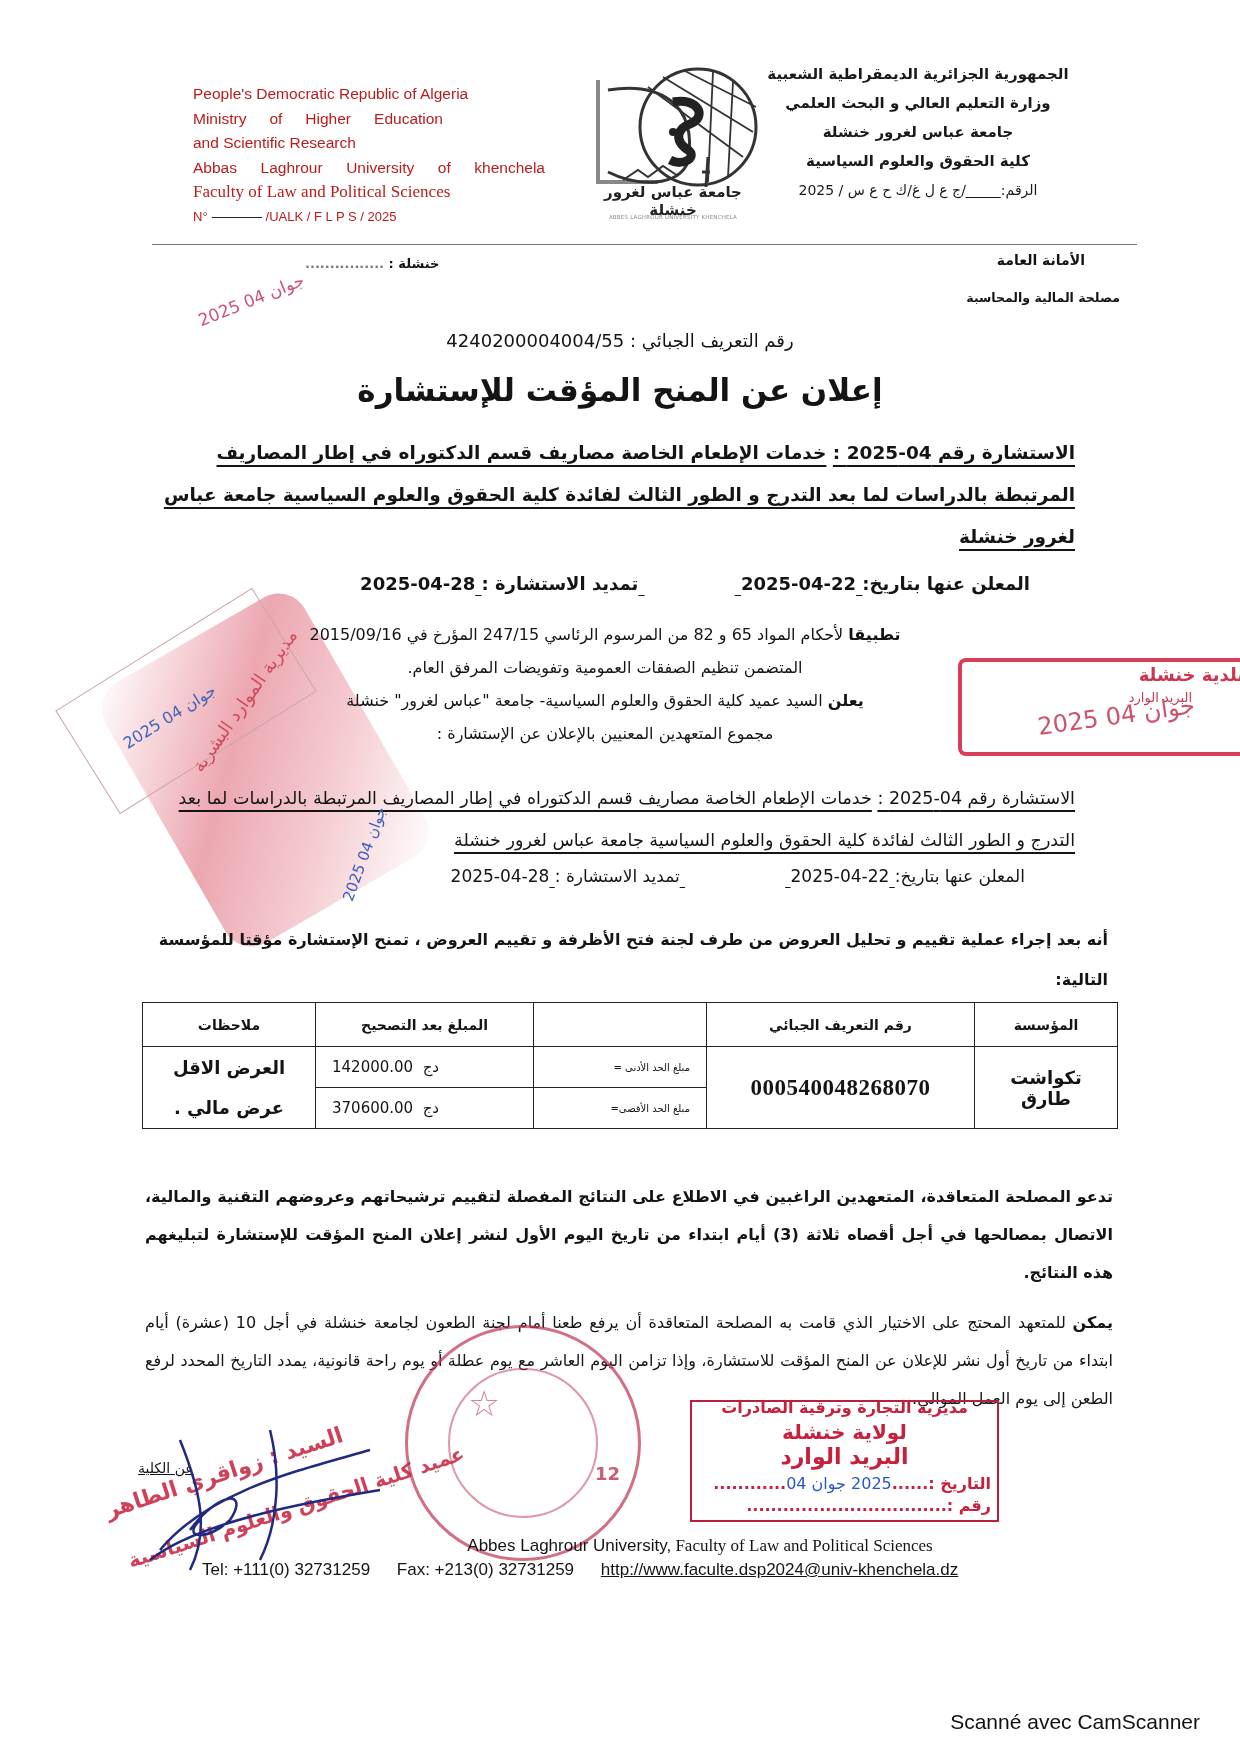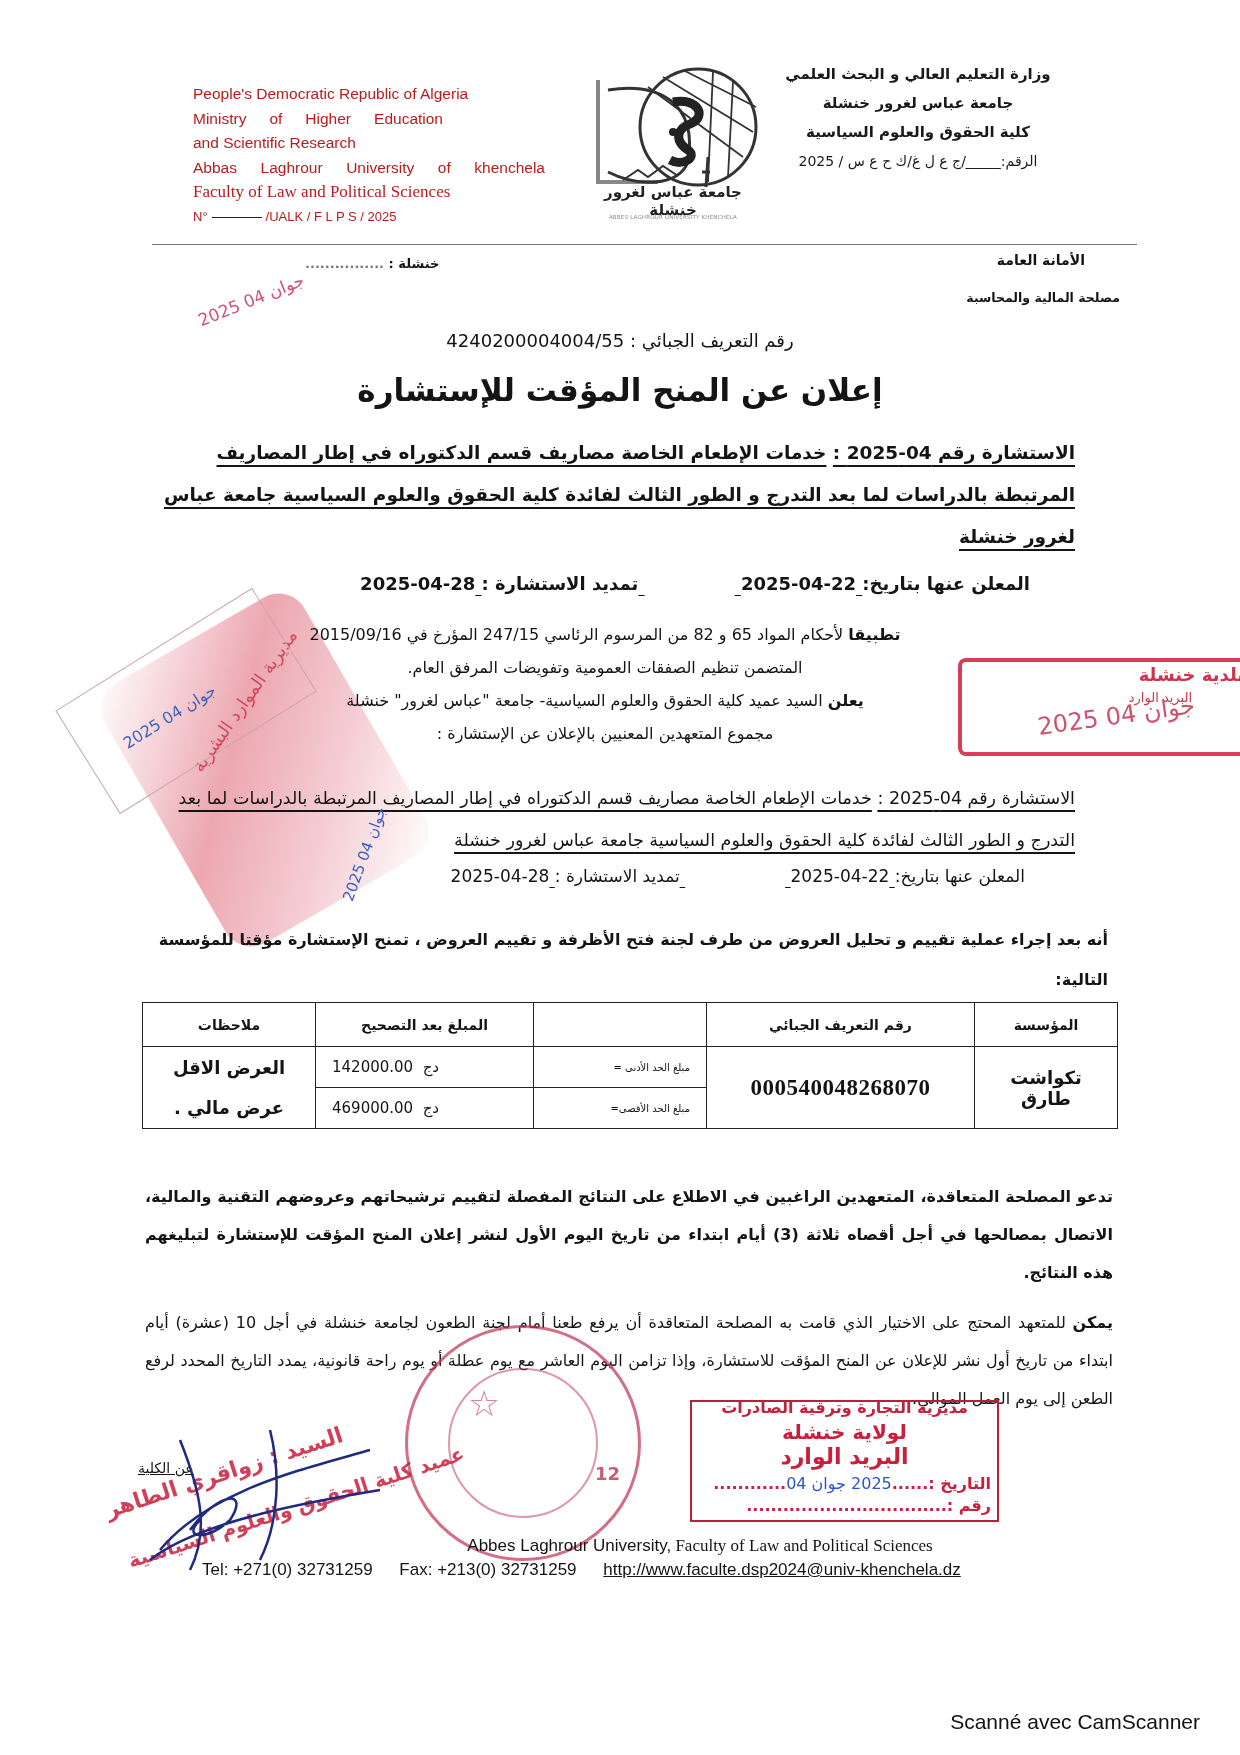--- a/index.html
+++ b/index.html
@@ -154,6 +154,7 @@
 <div class="abs logo-sub">ABBES LAGHROUR UNIVERSITY KHENCHELA</div>
 
 <div class="abs hdr-ar" dir="rtl">
+  <div>الجمهورية الجزائرية الديمقراطية الشعبية</div>
   <div>وزارة التعليم العالي و البحث العلمي</div>
   <div>جامعة عباس لغرور خنشلة</div>
   <div>كلية الحقوق والعلوم السياسية</div>

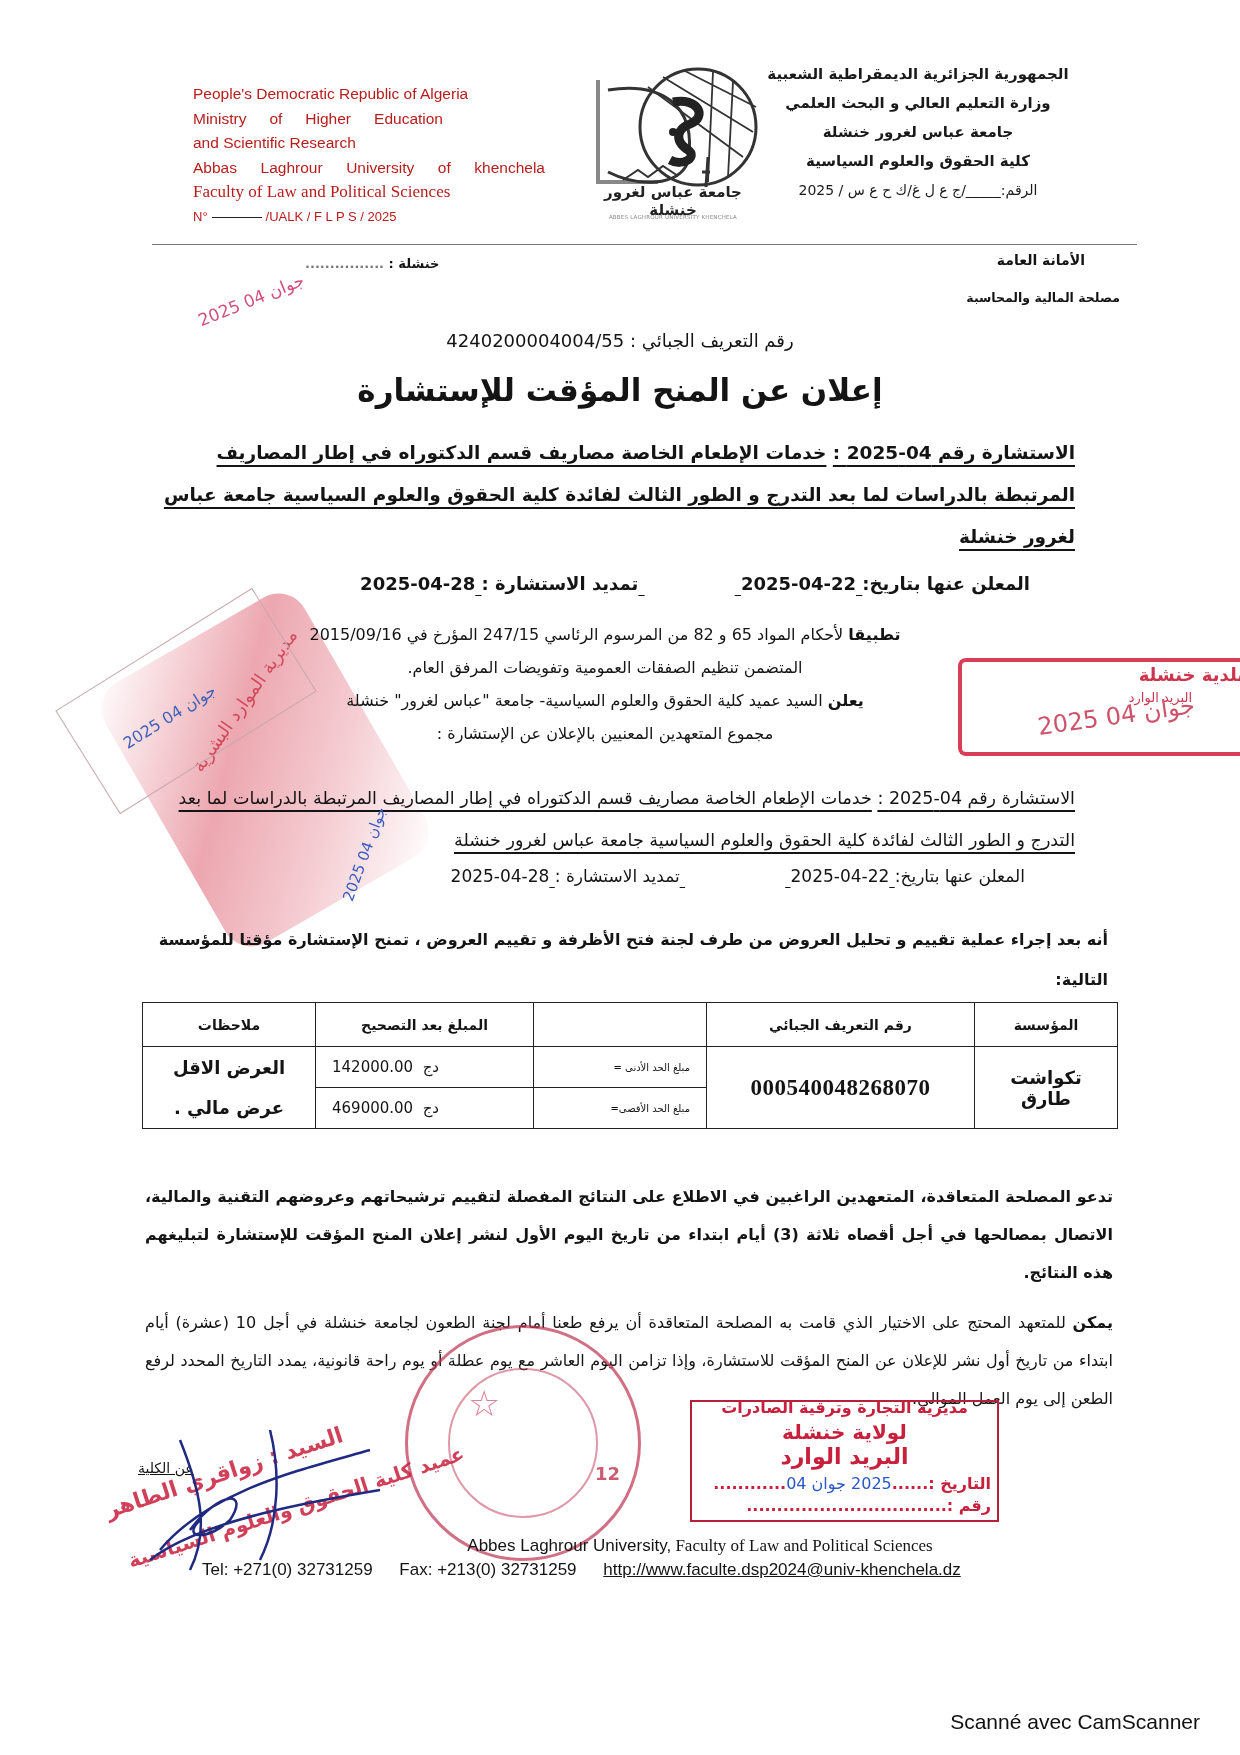--- a/index.html
+++ b/index.html
@@ -232,7 +232,7 @@
   </tr>
   <tr class="r">
     <td class="lbl">مبلغ الحد الأقصى=</td>
-    <td class="amt"><span>دج</span>&nbsp;&nbsp;<span>469000.00</span></td>
+    <td class="amt"><span>دج</span>&nbsp;&nbsp;<span>370600.00</span></td>
   </tr>
 </tbody>
   </table>

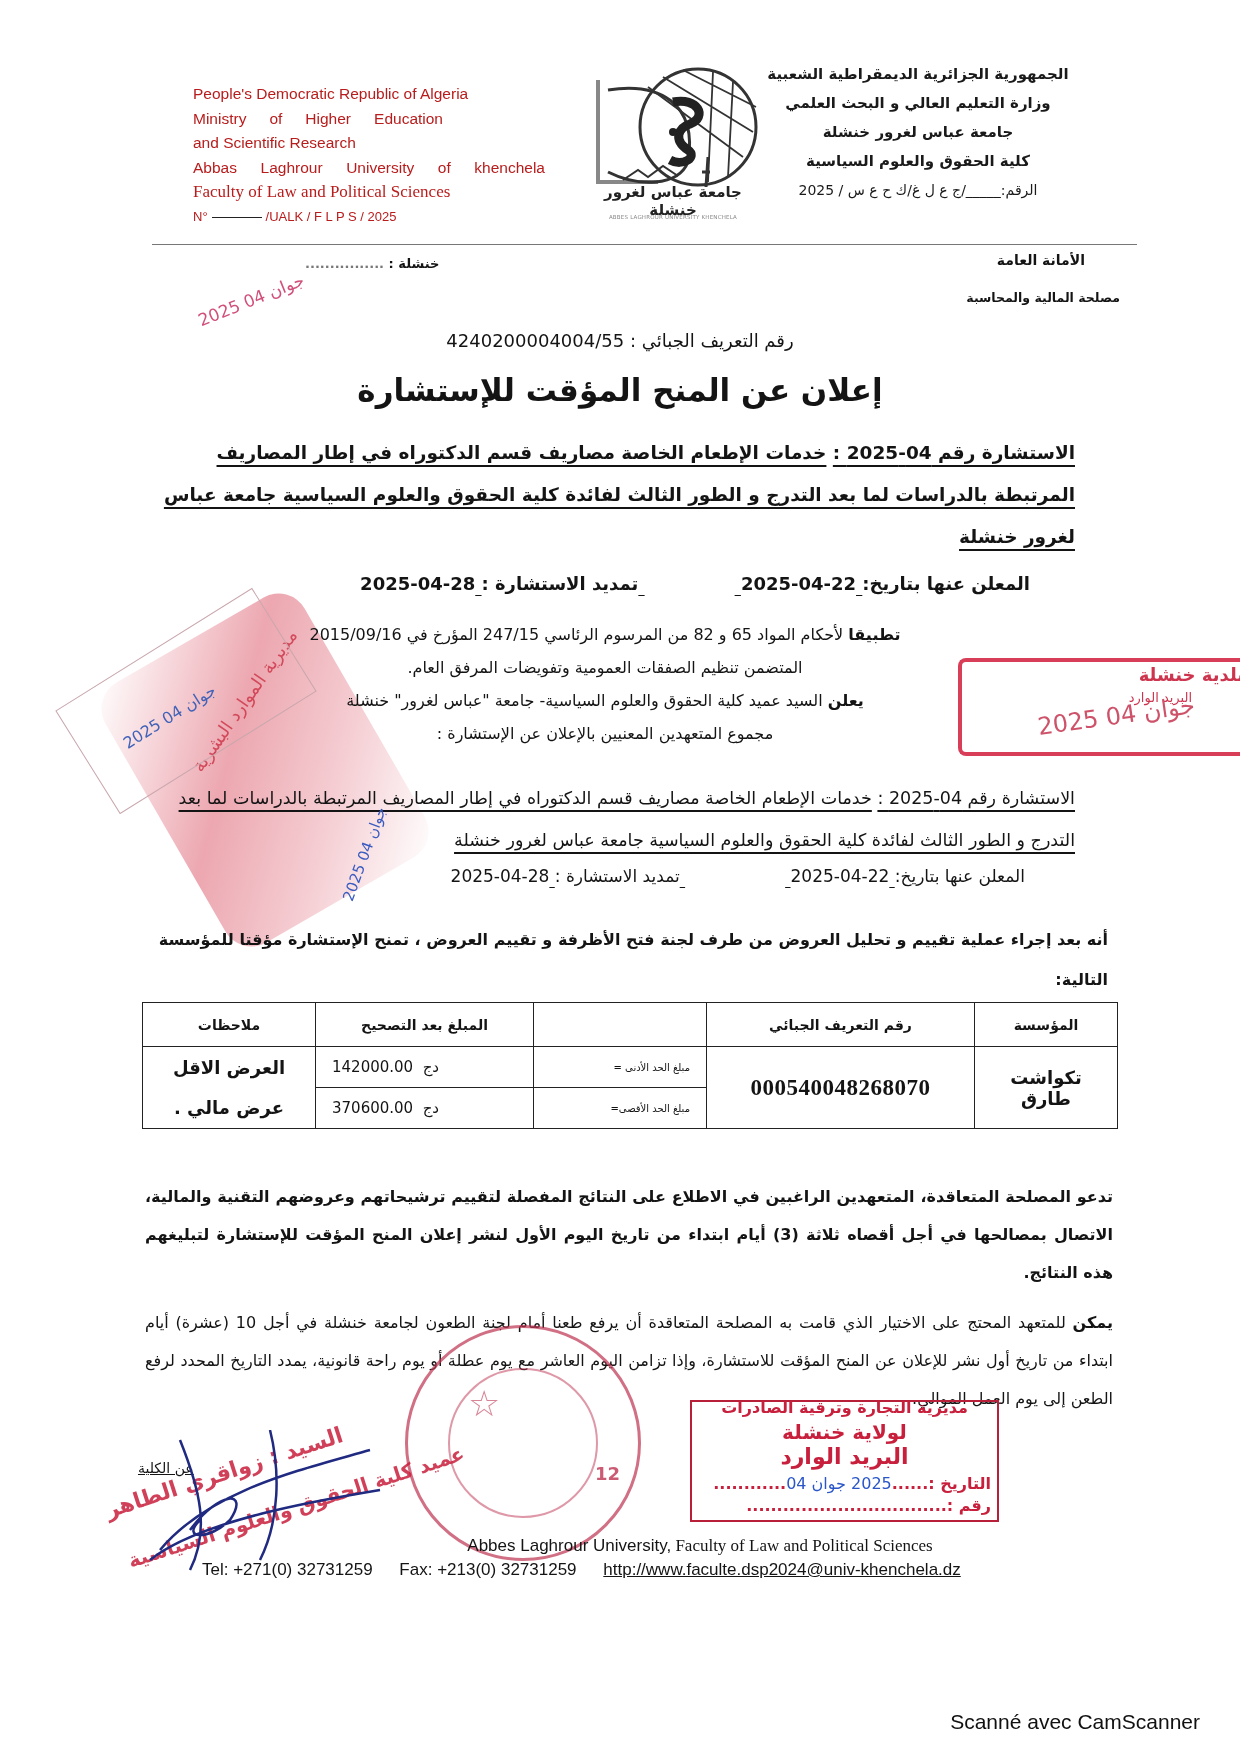--- a/index.html
+++ b/index.html
@@ -273,7 +273,7 @@
   <span>Faculty of Law and Political Sciences</span>
 </div>
 <div class="abs footer2">
-  <span>Tel: +271(0) 32731259</span>
+  <span>Tel: +111(0) 32731259</span>
   <span class="fx">Fax: +213(0) 32731259</span>
   <a>http://www.faculte.dsp2024@univ-khenchela.dz</a>
 </div>

